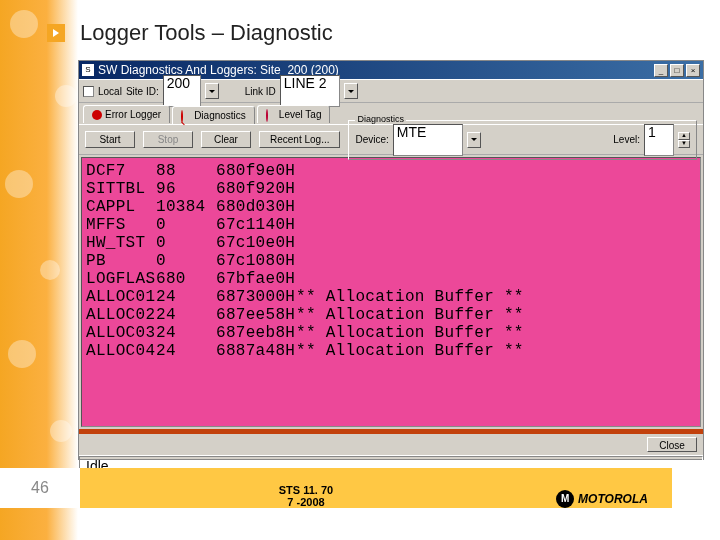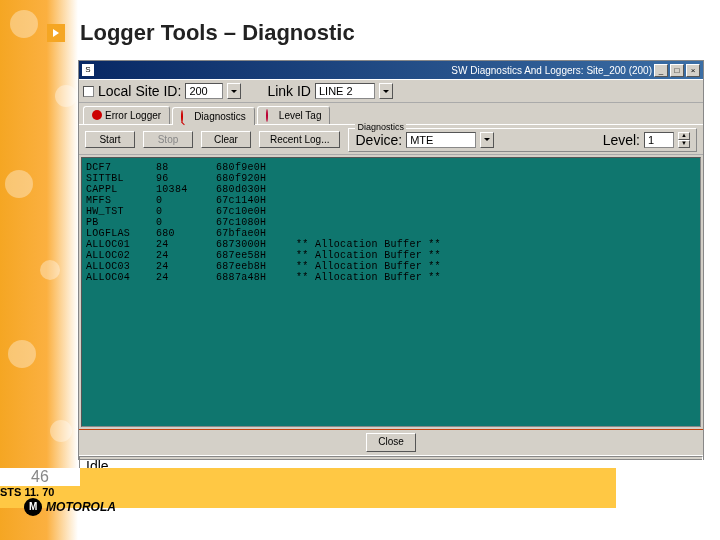--- a/index.html
+++ b/index.html
@@ -14,7 +14,7 @@
   .c6 { top: 420px; left: 50px; width: 22px; height: 22px; }
   .bullet { position: absolute; top: 24px; left: 47px; width: 18px; height: 18px; background: #f5a623; display: flex; align-items: center; justify-content: center; z-index: 2; }
   .bullet span { width: 0; height: 0; border-left: 6px solid #fff; border-top: 4px solid transparent; border-bottom: 4px solid transparent; }
-  .title { position: absolute; top: 20px; left: 80px; font-size: 22px; font-weight: bold; color: #222; z-index: 2; }
+  .title { position: absolute; top: 20px; left: 80px; font-size: 22px; font-weight: normal; color: #222; z-index: 2; }
   .app { position: absolute; top: 60px; left: 78px; width: 626px; height: 400px; background: #d4d0c8; border: 1px solid #888; font-family: Tahoma, sans-serif; font-size: 10px; z-index: 2; }
   .titlebar { height: 18px; background: linear-gradient(90deg, #082864, #3b6ea5); color: #fff; display: flex; align-items: center; padding: 0 3px; }
   .titlebar .ico { width: 12px; height: 12px; background: #fff; margin-right: 4px; display: inline-block; font-size: 8px; color: #000; text-align: center; line-height: 12px; }

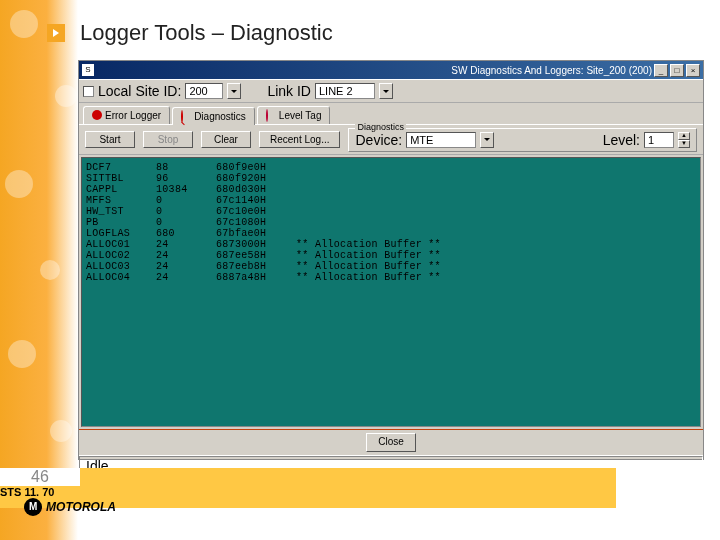--- a/index.html
+++ b/index.html
@@ -18,7 +18,7 @@
   .app { position: absolute; top: 60px; left: 78px; width: 626px; height: 400px; background: #d4d0c8; border: 1px solid #888; font-family: Tahoma, sans-serif; font-size: 10px; z-index: 2; }
   .titlebar { height: 18px; background: linear-gradient(90deg, #082864, #3b6ea5); color: #fff; display: flex; align-items: center; padding: 0 3px; }
   .titlebar .ico { width: 12px; height: 12px; background: #fff; margin-right: 4px; display: inline-block; font-size: 8px; color: #000; text-align: center; line-height: 12px; }
-  .titlebar .t { flex: 1; font-size: 10px; text-align: right; }
+  .titlebar .t { flex: 1; font-size: 12px; }
   .winbtn { width: 14px; height: 13px; background: #d4d0c8; border: 1px solid #fff; border-right-color: #555; border-bottom-color: #555; margin-left: 2px; font-size: 8px; text-align: center; line-height: 11px; color: #000; cursor: pointer; }
   .toolbar1 { height: 24px; display: flex; align-items: center; padding: 2px 4px; gap: 4px; border-bottom: 1px solid #aaa; border-top: 1px solid #fff; }
   .chk { width: 11px; height: 11px; background: #fff; border: 1px solid #888; border-top-color: #555; border-left-color: #555; }

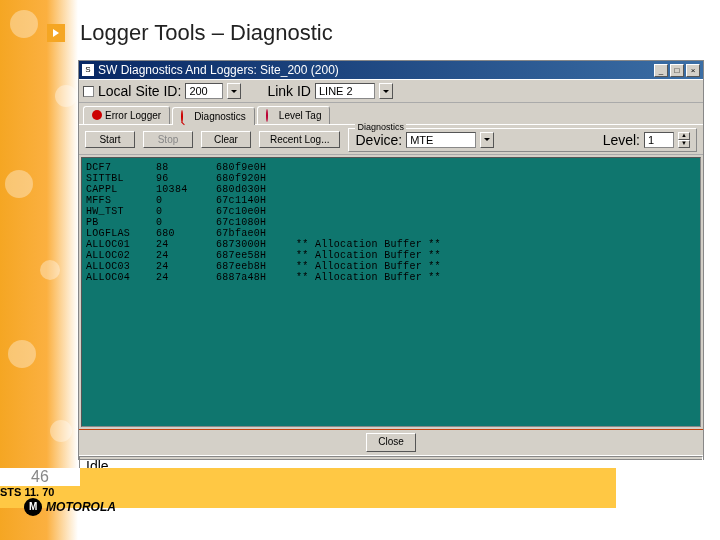--- a/index.html
+++ b/index.html
@@ -22,7 +22,7 @@
   .winbtn { width: 14px; height: 13px; background: #d4d0c8; border: 1px solid #fff; border-right-color: #555; border-bottom-color: #555; margin-left: 2px; font-size: 8px; text-align: center; line-height: 11px; color: #000; cursor: pointer; }
   .toolbar1 { height: 24px; display: flex; align-items: center; padding: 2px 4px; gap: 4px; border-bottom: 1px solid #aaa; border-top: 1px solid #fff; }
   .chk { width: 11px; height: 11px; background: #fff; border: 1px solid #888; border-top-color: #555; border-left-color: #555; }
-  .lbl { font-size: 14px; }
+  .lbl { font-size: 10px; }
   .fld { background: #fff; border: 1px solid #888; border-top-color: #555; border-left-color: #555; height: 16px; padding: 0 3px; font-size: 11px; line-height: 14px; }
   .drop { width: 14px; height: 16px; background: #d4d0c8; border: 1px solid #fff; border-right-color: #555; border-bottom-color: #555; display: flex; align-items: center; justify-content: center; cursor: pointer; }
   .drop::after { content: ''; width: 0; height: 0; border-left: 3px solid transparent; border-right: 3px solid transparent; border-top: 3px solid #000; }

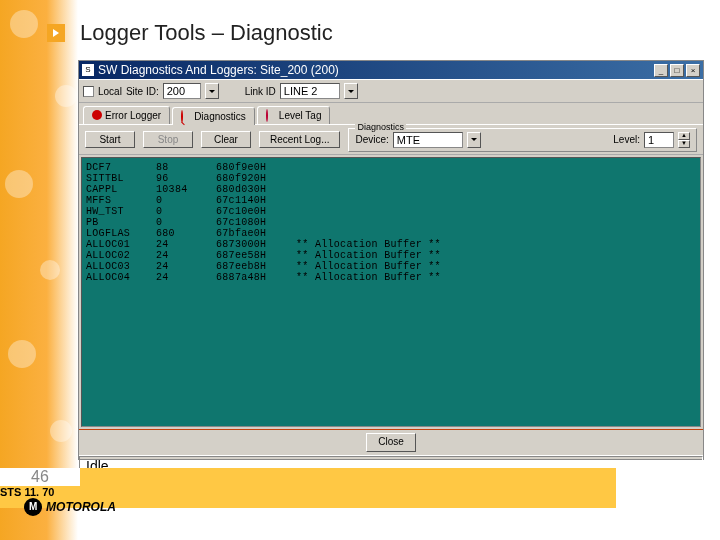--- a/index.html
+++ b/index.html
@@ -23,7 +23,7 @@
   .toolbar1 { height: 24px; display: flex; align-items: center; padding: 2px 4px; gap: 4px; border-bottom: 1px solid #aaa; border-top: 1px solid #fff; }
   .chk { width: 11px; height: 11px; background: #fff; border: 1px solid #888; border-top-color: #555; border-left-color: #555; }
   .lbl { font-size: 10px; }
-  .fld { background: #fff; border: 1px solid #888; border-top-color: #555; border-left-color: #555; height: 16px; padding: 0 3px; font-size: 11px; line-height: 14px; }
+  .fld { background: #fff; border: 1px solid #888; border-top-color: #555; border-left-color: #555; height: 32px; padding: 0 3px; font-size: 14px; line-height: 14px; }
   .drop { width: 14px; height: 16px; background: #d4d0c8; border: 1px solid #fff; border-right-color: #555; border-bottom-color: #555; display: flex; align-items: center; justify-content: center; cursor: pointer; }
   .drop::after { content: ''; width: 0; height: 0; border-left: 3px solid transparent; border-right: 3px solid transparent; border-top: 3px solid #000; }
   .tabs { height: 22px; display: flex; align-items: center; padding: 2px 4px 0; gap: 2px; border-bottom: 1px solid #fff; }

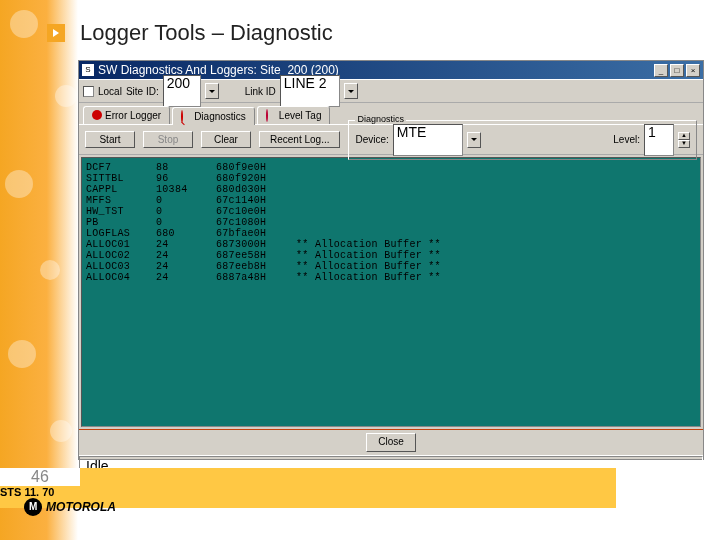--- a/index.html
+++ b/index.html
@@ -26,7 +26,7 @@
   .fld { background: #fff; border: 1px solid #888; border-top-color: #555; border-left-color: #555; height: 32px; padding: 0 3px; font-size: 14px; line-height: 14px; }
   .drop { width: 14px; height: 16px; background: #d4d0c8; border: 1px solid #fff; border-right-color: #555; border-bottom-color: #555; display: flex; align-items: center; justify-content: center; cursor: pointer; }
   .drop::after { content: ''; width: 0; height: 0; border-left: 3px solid transparent; border-right: 3px solid transparent; border-top: 3px solid #000; }
-  .tabs { height: 22px; display: flex; align-items: center; padding: 2px 4px 0; gap: 2px; border-bottom: 1px solid #fff; }
+  .tabs { height: 22px; display: flex; align-items: flex-start; padding: 2px 4px 0; gap: 2px; border-bottom: 1px solid #fff; }
   .tab { display: flex; align-items: center; gap: 3px; padding: 3px 8px; background: #d4d0c8; border: 1px solid #888; border-top: 1px solid #fff; border-left: 1px solid #fff; border-bottom: none; font-size: 10px; cursor: pointer; border-radius: 3px 3px 0 0; }
   .tab.active { background: #d4d0c8; position: relative; top: 1px; }
   .tabico { width: 10px; height: 10px; display: inline-block; }

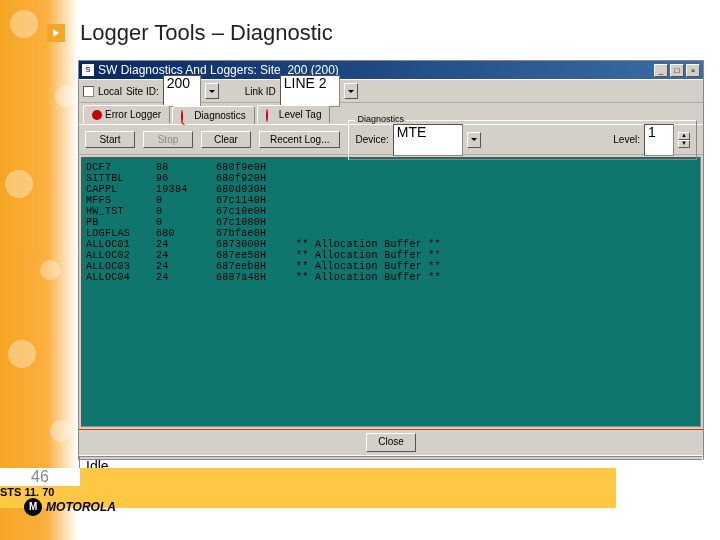--- a/index.html
+++ b/index.html
@@ -40,7 +40,7 @@
   .grp .legend { position: absolute; top: -7px; left: 6px; background: #d4d0c8; padding: 0 2px; font-size: 9px; }
   .spinner { display: flex; flex-direction: column; }
   .spinbtn { width: 12px; height: 8px; background: #d4d0c8; border: 1px solid #fff; border-right-color: #555; border-bottom-color: #555; font-size: 6px; text-align: center; line-height: 5px; cursor: pointer; }
-  .content { background: #0f766e; height: 270px; margin: 2px; border: 1px solid #888; border-top-color: #555; border-left-color: #555; padding: 4px; font-family: 'Courier New', monospace; font-size: 10px; overflow: hidden; }
+  .content { background: #ec4899; height: 270px; margin: 2px; border: 1px solid #888; border-top-color: #555; border-left-color: #555; padding: 4px; font-family: 'Courier New', monospace; font-size: 16px; overflow: hidden; }
   .row { display: flex; letter-spacing: 0.3px; }
   .c-name { width: 70px; }
   .c-val { width: 60px; }

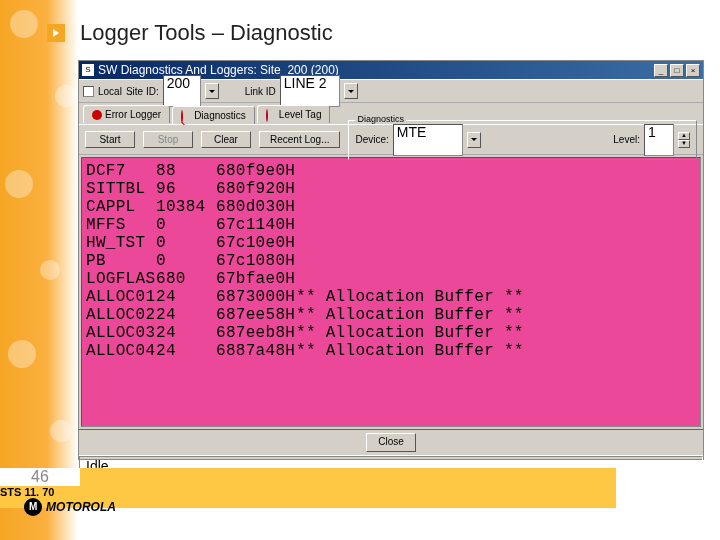--- a/index.html
+++ b/index.html
@@ -46,7 +46,7 @@
   .c-val { width: 60px; }
   .c-hex { width: 80px; }
   .c-note { flex: 1; }
-  .closerow { height: 26px; display: flex; justify-content: center; padding: 3px 6px; border-top: 1px solid #c2410c; }
+  .closerow { height: 26px; display: flex; justify-content: flex-end; padding: 3px 6px; border-top: 5px solid #c2410c; }
   .statusbar { height: 18px; display: flex; border-top: 1px solid #fff; }
   .statusbar .cell { border: 1px solid #888; border-top-color: #888; border-left-color: #888; border-right-color: #fff; border-bottom-color: #fff; padding: 1px 6px; font-size: 14px; }
   .statusbar .s1 { flex: 1; }

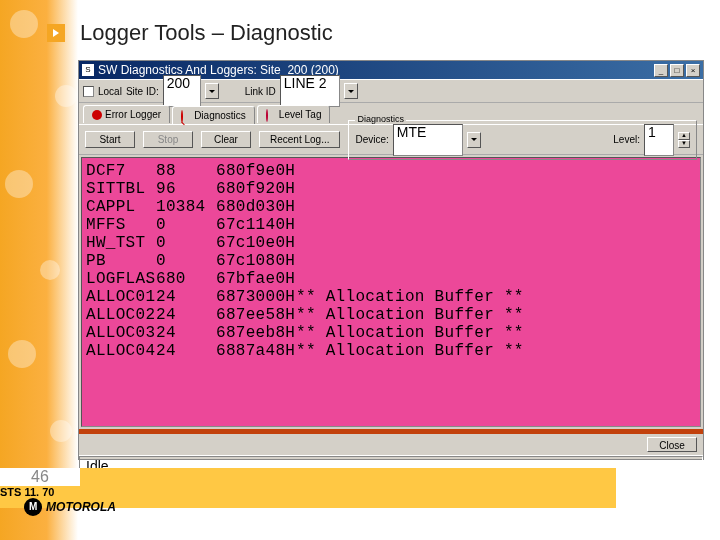--- a/index.html
+++ b/index.html
@@ -50,7 +50,7 @@
   .statusbar { height: 18px; display: flex; border-top: 1px solid #fff; }
   .statusbar .cell { border: 1px solid #888; border-top-color: #888; border-left-color: #888; border-right-color: #fff; border-bottom-color: #fff; padding: 1px 6px; font-size: 14px; }
   .statusbar .s1 { flex: 1; }
-  .footbar { position: absolute; bottom: 32px; left: 0; width: 616px; height: 40px; background: #ffc844; display: flex; align-items: flex-start; z-index: 2; flex-direction: column; }
+  .footbar { position: absolute; bottom: 32px; left: 0; width: 672px; height: 40px; background: #ffc844; display: flex; align-items: flex-end; z-index: 2; }
   .pagenum { width: 80px; text-align: center; background: #fff; height: 100%; display: flex; align-items: center; justify-content: center; font-size: 16px; color: #888; }
   .footcenter { flex: 1; text-align: center; font-size: 11px; font-weight: bold; }
   .moto { width: 140px; display: flex; align-items: center; justify-content: center; gap: 4px; font-size: 12px; font-weight: bold; font-style: italic; }

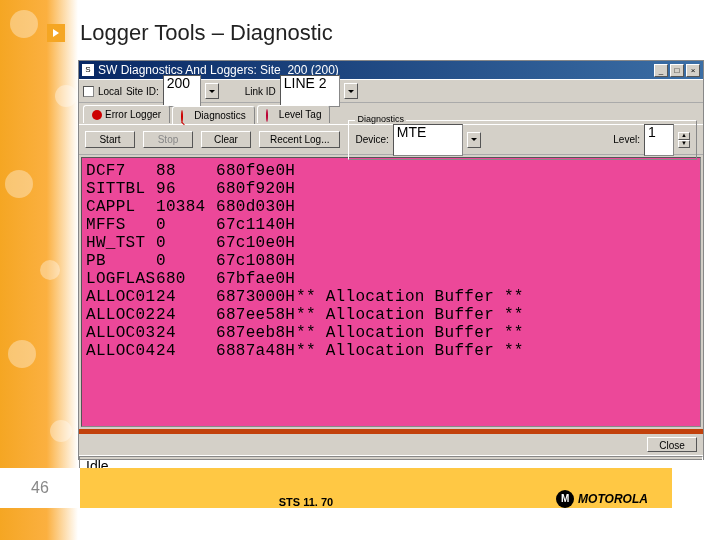--- a/index.html
+++ b/index.html
@@ -210,6 +210,7 @@
   <div class="pagenum">46</div>
   <div class="footcenter">
     <div>STS 11. 70</div>
+    <div>7 -2008</div>
   </div>
   <div class="moto">
     <span class="moto-circle">M</span>

